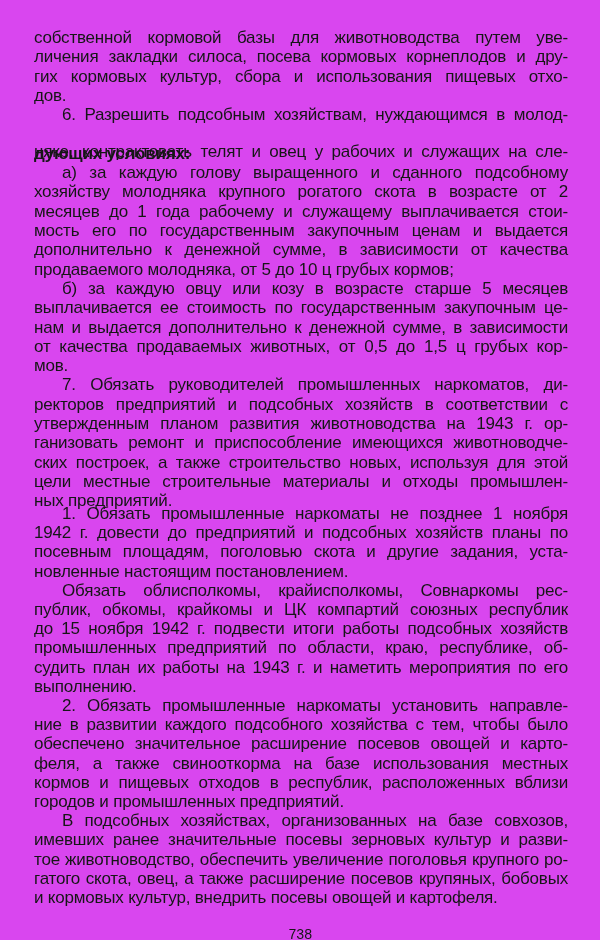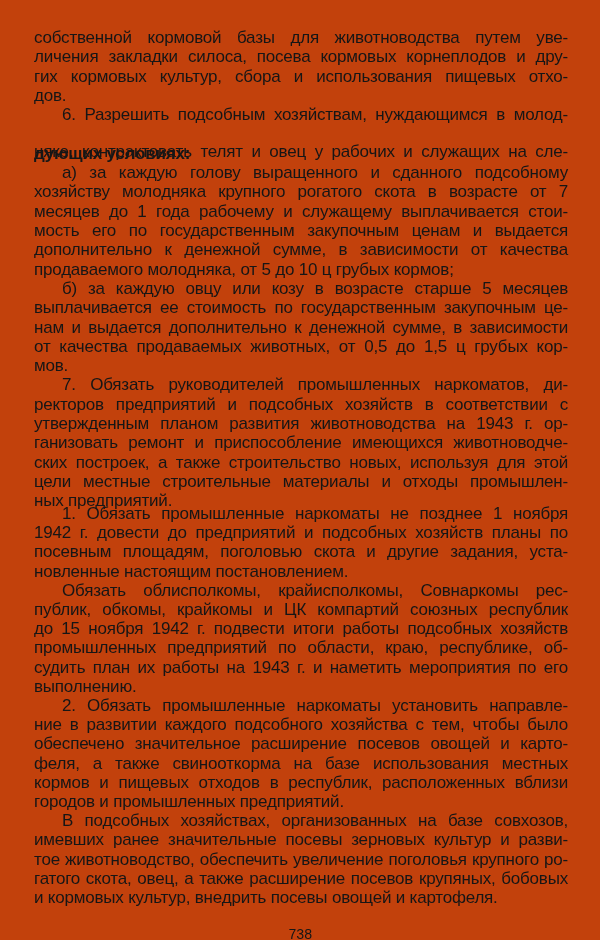--- a/index.html
+++ b/index.html
@@ -4,7 +4,7 @@
 <style>
   html, body { margin: 0; padding: 0; background: #ffffff; }
   body { width: 600px; height: 940px; position: relative; overflow: hidden; }
-  .page { position: absolute; left: 0; top: 0; width: 600px; height: 940px; background: #c2410c; color: #161616; }
+  .page { position: absolute; left: 0; top: 0; width: 600px; height: 940px; background: #d946ef; color: #161616; }
   .line {
     position: absolute;
     left: 34px;

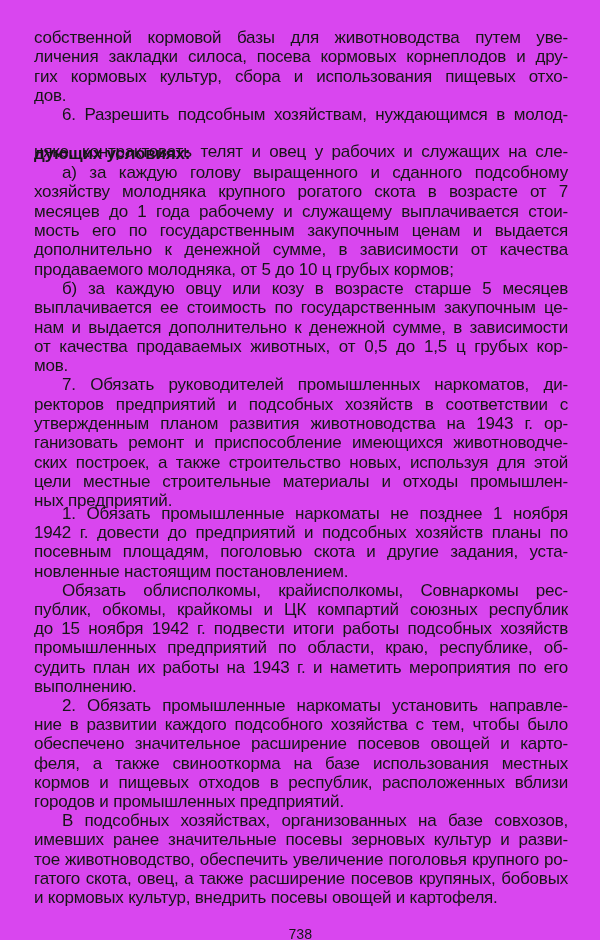--- a/index.html
+++ b/index.html
@@ -63,7 +63,7 @@
         <span class="inner">а) за каждую голову выращенного  и  сданного подсобному</span>
       </div>
       <div class="line" style="top: 182.4px;">
-        <span class="inner">хозяйству молодняка крупного рогатого скота в возрасте от 7</span>
+        <span class="inner">хозяйству молодняка крупного рогатого скота в возрасте от 2</span>
       </div>
       <div class="line" style="top: 201.7px;">
         <span class="inner">месяцев до 1 года рабочему и служащему выплачивается стои-</span>

